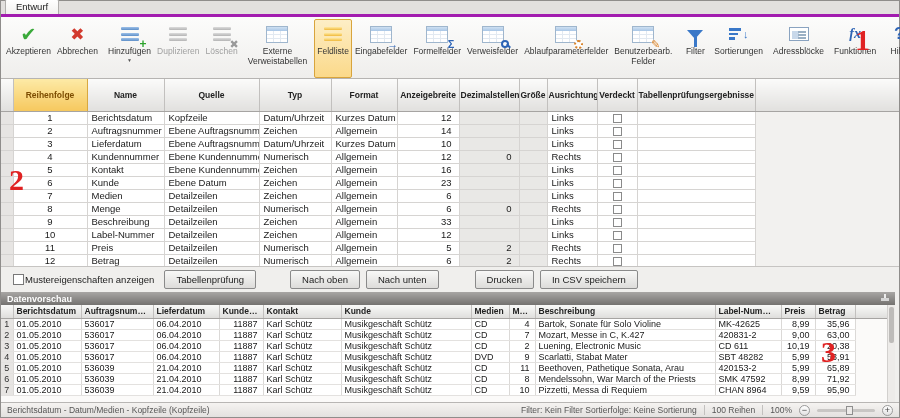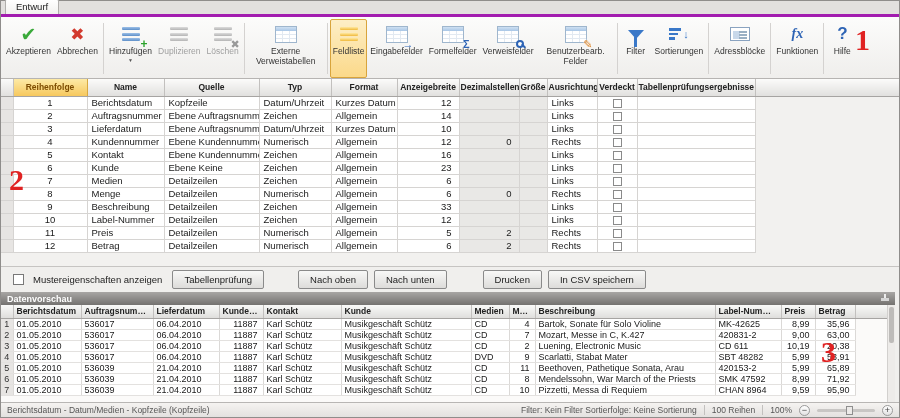--- a/index.html
+++ b/index.html
@@ -202,6 +202,13 @@
           <span class="magb"></span>
         </span>
       <span class="lbl">Verweisfelder</span>
+    </div>
+    <div class="rbtn wide">
+      <span class="ic">
+          <span class="tbl"></span>
+          <span class="gearb"></span>
+        </span>
+      <span class="lbl">Ablaufparameterfelder</span>
     </div>
     <div class="rbtn">
       <span class="ic">

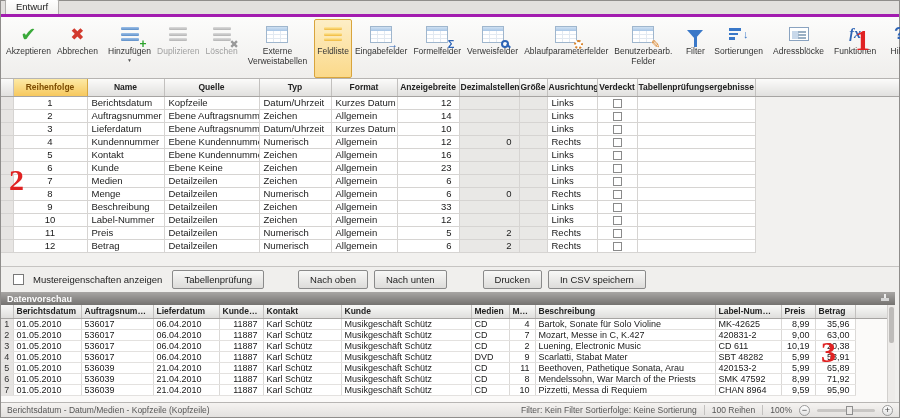--- a/index.html
+++ b/index.html
@@ -56,7 +56,7 @@
   
   .grid-area { position:absolute; top:78px; left:0; right:0; height:188px; background:#f2f1ef; overflow:hidden; border-bottom:1px solid #c6c4c2; }
   table.grid { border-collapse:collapse; table-layout:fixed; width:900px; }
-  table.grid th { height:17px; font-size:8.5px; font-weight:bold; color:#222; background:linear-gradient(#fbfbfa,#e1e0de); border-right:1px solid #c2c0be; border-bottom:1px solid #a6a4a2; text-align:center; overflow:hidden; white-space:nowrap; padding:0 1px; }
+  table.grid th { height:32px; font-size:8.5px; font-weight:bold; color:#222; background:linear-gradient(#fbfbfa,#e1e0de); border-right:1px solid #c2c0be; border-bottom:1px solid #a6a4a2; text-align:center; overflow:hidden; white-space:nowrap; padding:0 1px; }
   table.grid th.hl { background:linear-gradient(#fdeaa6,#f6c85e); color:#7d4c00; border-right-color:#d8a840; }
   table.grid th.fillh { border-right:none; }
   table.grid td { height:13px; font-size:9.5px; color:#1a1a1a; border-right:1px solid #d6d4d2; border-bottom:1px solid #d6d4d2; padding:0 4px; white-space:nowrap; overflow:hidden; background:#fff; }

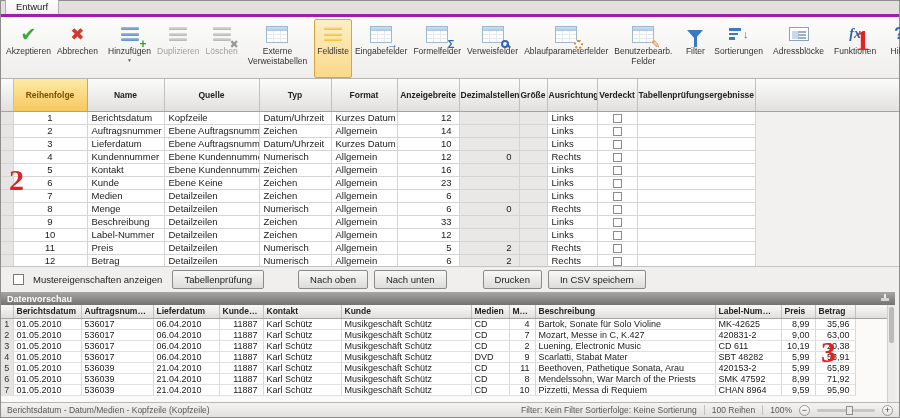--- a/index.html
+++ b/index.html
@@ -374,7 +374,7 @@
             <td class="col-sel"></td>
             <td class="col-order">6</td>
             <td class="col-name">Kunde</td>
-            <td class="col-source">Ebene Keine</td>
+            <td class="col-source">Ebene Datum</td>
             <td class="col-type">Zeichen</td>
             <td class="col-format">Allgemein</td>
             <td class="col-width">23</td>

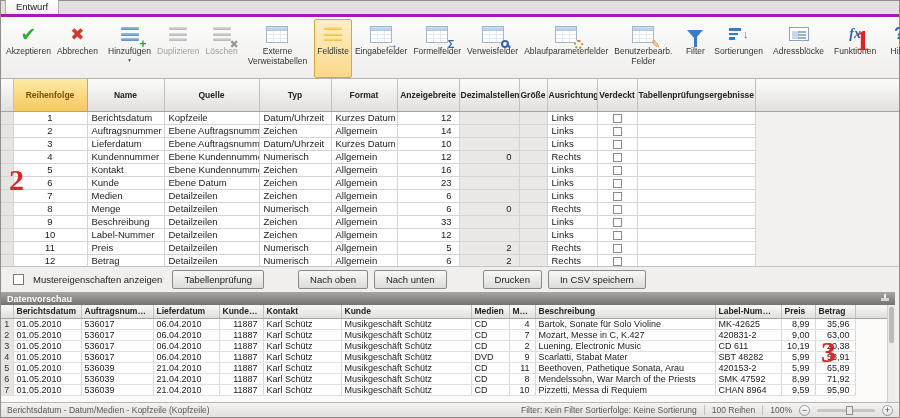--- a/index.html
+++ b/index.html
@@ -70,7 +70,7 @@
 
   
   .actions { position:absolute; top:266px; left:0; right:0; height:25px; display:flex; align-items:center; padding:0 12px; background:#f0efed; }
-  .chklabel { display:flex; align-items:center; gap:9px; font-size:9.5px; color:#222; margin-right:10px; }
+  .chklabel { display:flex; align-items:center; gap:1px; font-size:9.5px; color:#222; margin-right:10px; }
   .chkbox { width:11px; height:11px; border:1px solid #787878; background:#fff; }
   button.win { font-family:inherit; font-size:9.5px; color:#222; padding:0 11px; background:linear-gradient(#f8f8f7,#dddcda); border:1px solid #8a8a8a; border-radius:2px; height:19px; margin-right:6px; }
   button.win.sp { margin-left:28px;text-align:right; }

